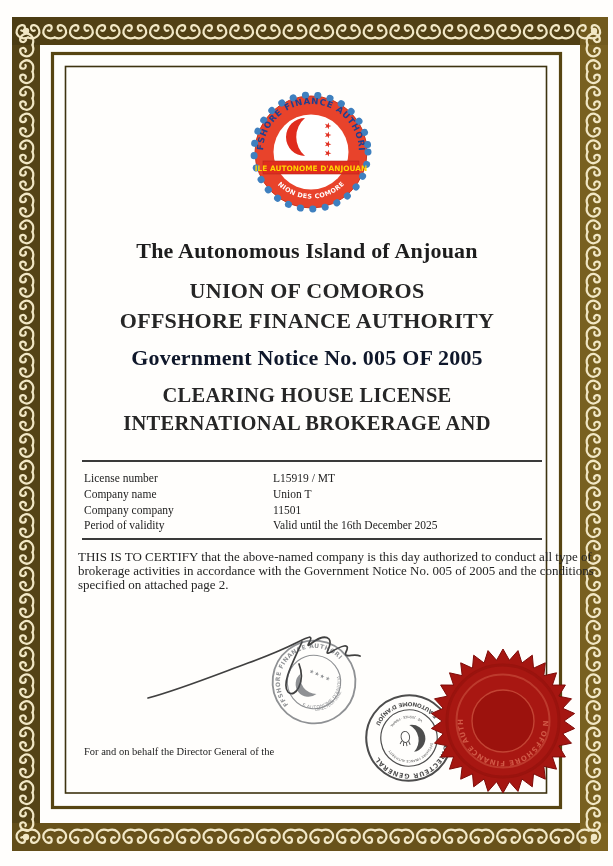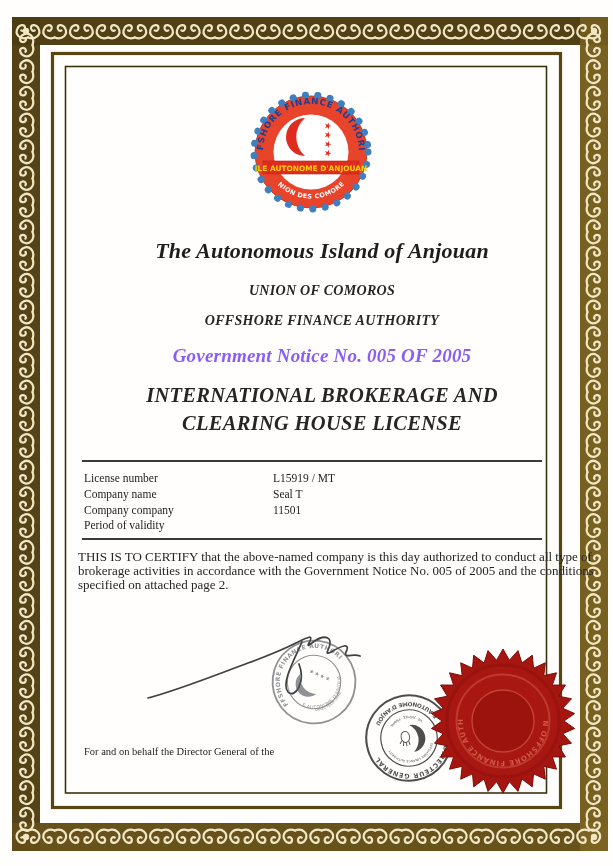--- a/index.html
+++ b/index.html
@@ -7,7 +7,7 @@
   .page{position:relative;width:613px;height:866px;background:#fffefc;overflow:hidden;
         font-family:"Liberation Serif", serif;color:#222;box-shadow:0 0 8px rgba(0,0,0,.18);}
   .deco{position:absolute;left:0;top:0;z-index:0;}
-  .centered{position:absolute;left:82px;width:480px;text-align:center;z-index:1;font-style:italic;}
+  .centered{position:absolute;left:67px;width:480px;text-align:center;z-index:1;}
   .title{font-size:22px;font-weight:bold;color:#1d1d1d;letter-spacing:.2px;}
   .org{font-size:14px;font-weight:bold;line-height:30px;color:#262626;letter-spacing:.3px;}
   .notice{font-size:19px;font-weight:bold;color:#8b5cf6;letter-spacing:.2px;}

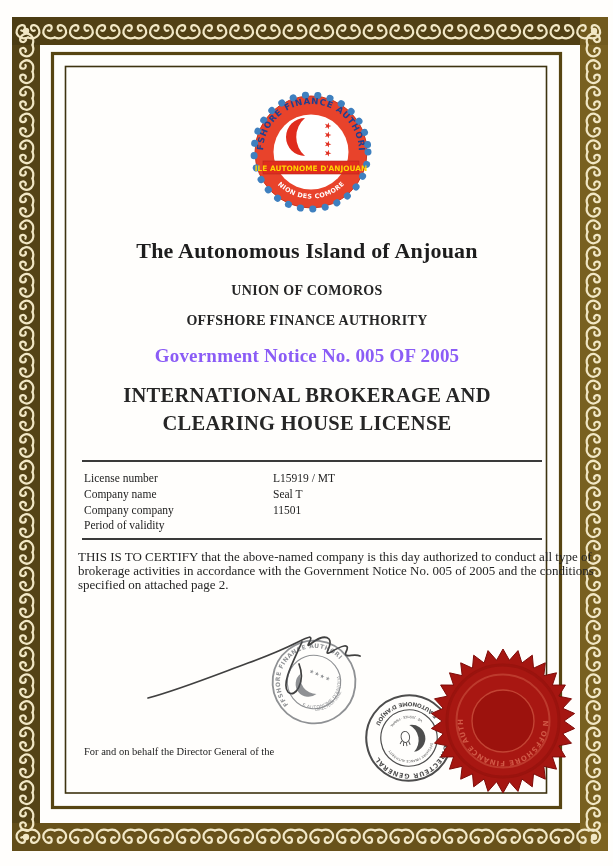--- a/index.html
+++ b/index.html
@@ -9,7 +9,7 @@
   .deco{position:absolute;left:0;top:0;z-index:0;}
   .centered{position:absolute;left:67px;width:480px;text-align:center;z-index:1;}
   .title{font-size:22px;font-weight:bold;color:#1d1d1d;letter-spacing:.2px;}
-  .org{font-size:14px;font-weight:bold;line-height:30px;color:#262626;letter-spacing:.3px;}
+  .org{font-size:22px;font-weight:bold;line-height:30px;color:#262626;letter-spacing:.3px;}
   .notice{font-size:19px;font-weight:bold;color:#8b5cf6;letter-spacing:.2px;}
   .lic{font-size:20.5px;font-weight:bold;line-height:28px;color:#262626;letter-spacing:.3px;}
   .hline{position:absolute;height:2px;background:#3a3a3a;z-index:1;}

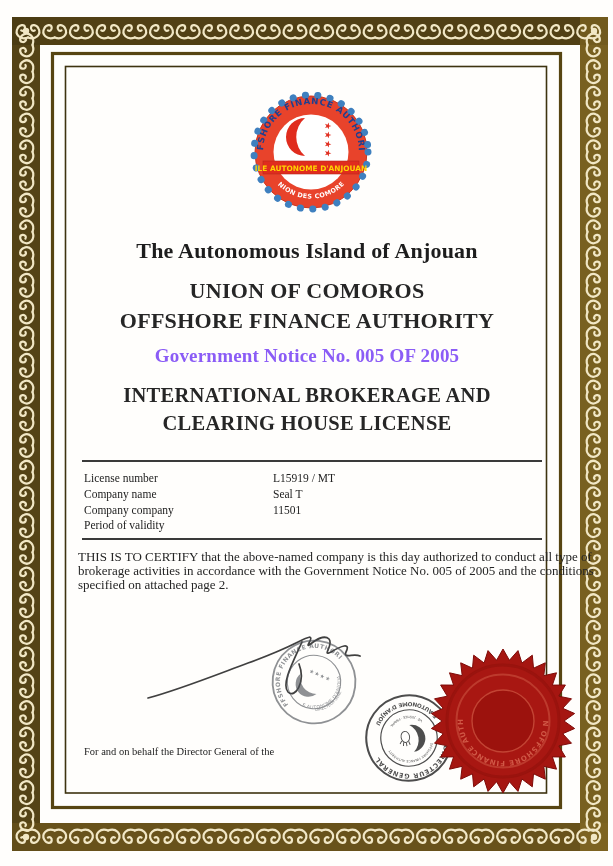--- a/index.html
+++ b/index.html
@@ -10,7 +10,7 @@
   .centered{position:absolute;left:67px;width:480px;text-align:center;z-index:1;}
   .title{font-size:22px;font-weight:bold;color:#1d1d1d;letter-spacing:.2px;}
   .org{font-size:22px;font-weight:bold;line-height:30px;color:#262626;letter-spacing:.3px;}
-  .notice{font-size:19px;font-weight:bold;color:#8b5cf6;letter-spacing:.2px;}
+  .notice{font-size:22px;font-weight:bold;color:#0f172a;letter-spacing:.2px;}
   .lic{font-size:20.5px;font-weight:bold;line-height:28px;color:#262626;letter-spacing:.3px;}
   .hline{position:absolute;height:2px;background:#3a3a3a;z-index:1;}
   .details{position:absolute;left:84px;top:471px;width:452px;z-index:1;font-size:11.5px;line-height:15.8px;}

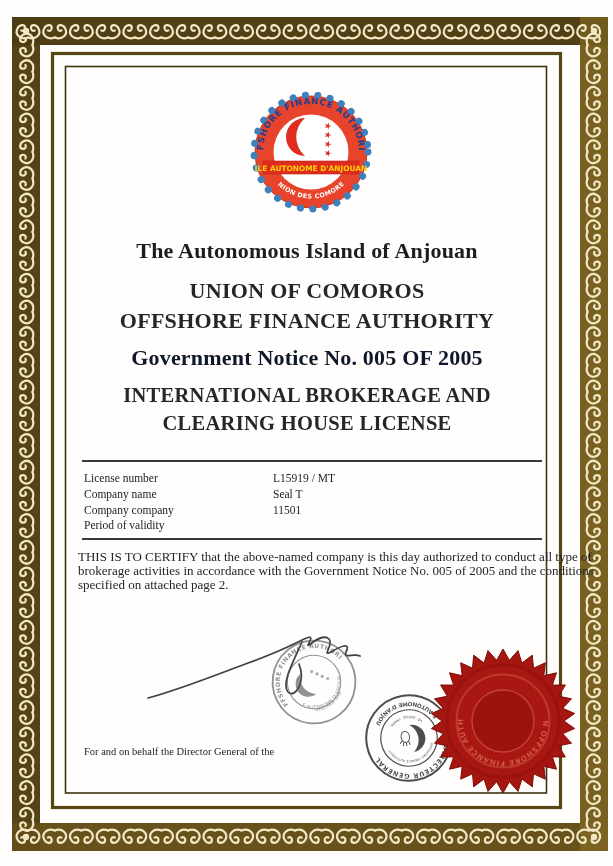--- a/index.html
+++ b/index.html
@@ -183,8 +183,8 @@
   </div>
   <div class="centered notice" style="top:345px">Government Notice No. 005 OF 2005</div>
   <div class="centered lic" style="top:381px">
+    <div>CLEARING HOUSE LICENSE</div>
     <div>INTERNATIONAL BROKERAGE AND</div>
-    <div>CLEARING HOUSE LICENSE</div>
   </div>
 
   <div class="hline" style="left:82px;top:460px;width:460px"></div>

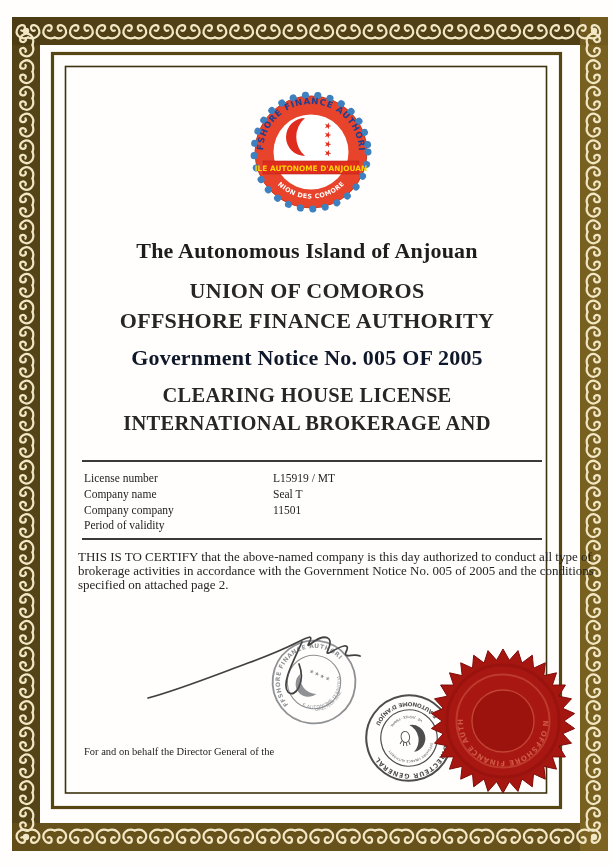--- a/index.html
+++ b/index.html
@@ -197,7 +197,7 @@
     </div>
     <div class="drow">
       <span class="dlabel">Company name</span>
-      <span class="dvalue">Seal T</span>
+      <span class="dvalue">Union T</span>
     </div>
     <div class="drow">
       <span class="dlabel">Company company</span>

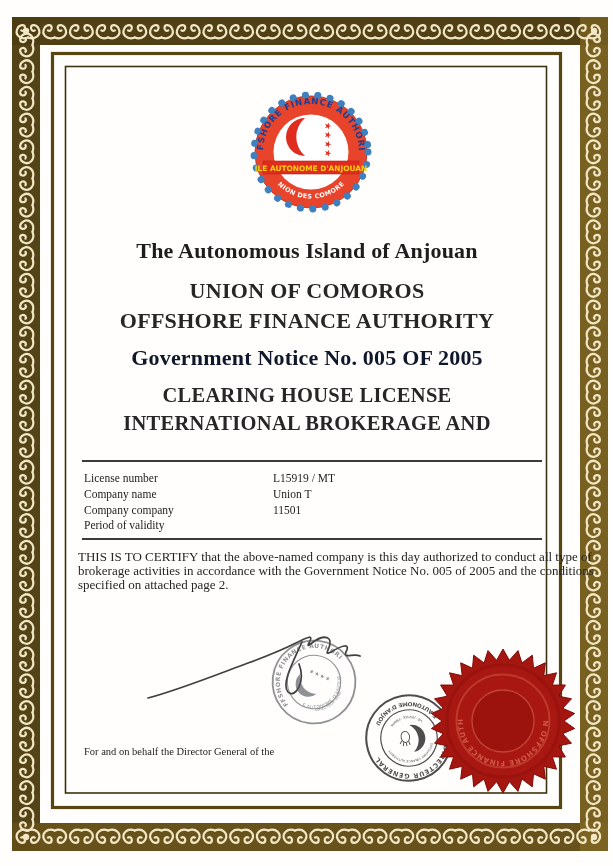--- a/index.html
+++ b/index.html
@@ -205,6 +205,7 @@
     </div>
     <div class="drow">
       <span class="dlabel">Period of validity</span>
+      <span class="dvalue">Valid until the 16th December 2025</span>
     </div>
   </div>
 

